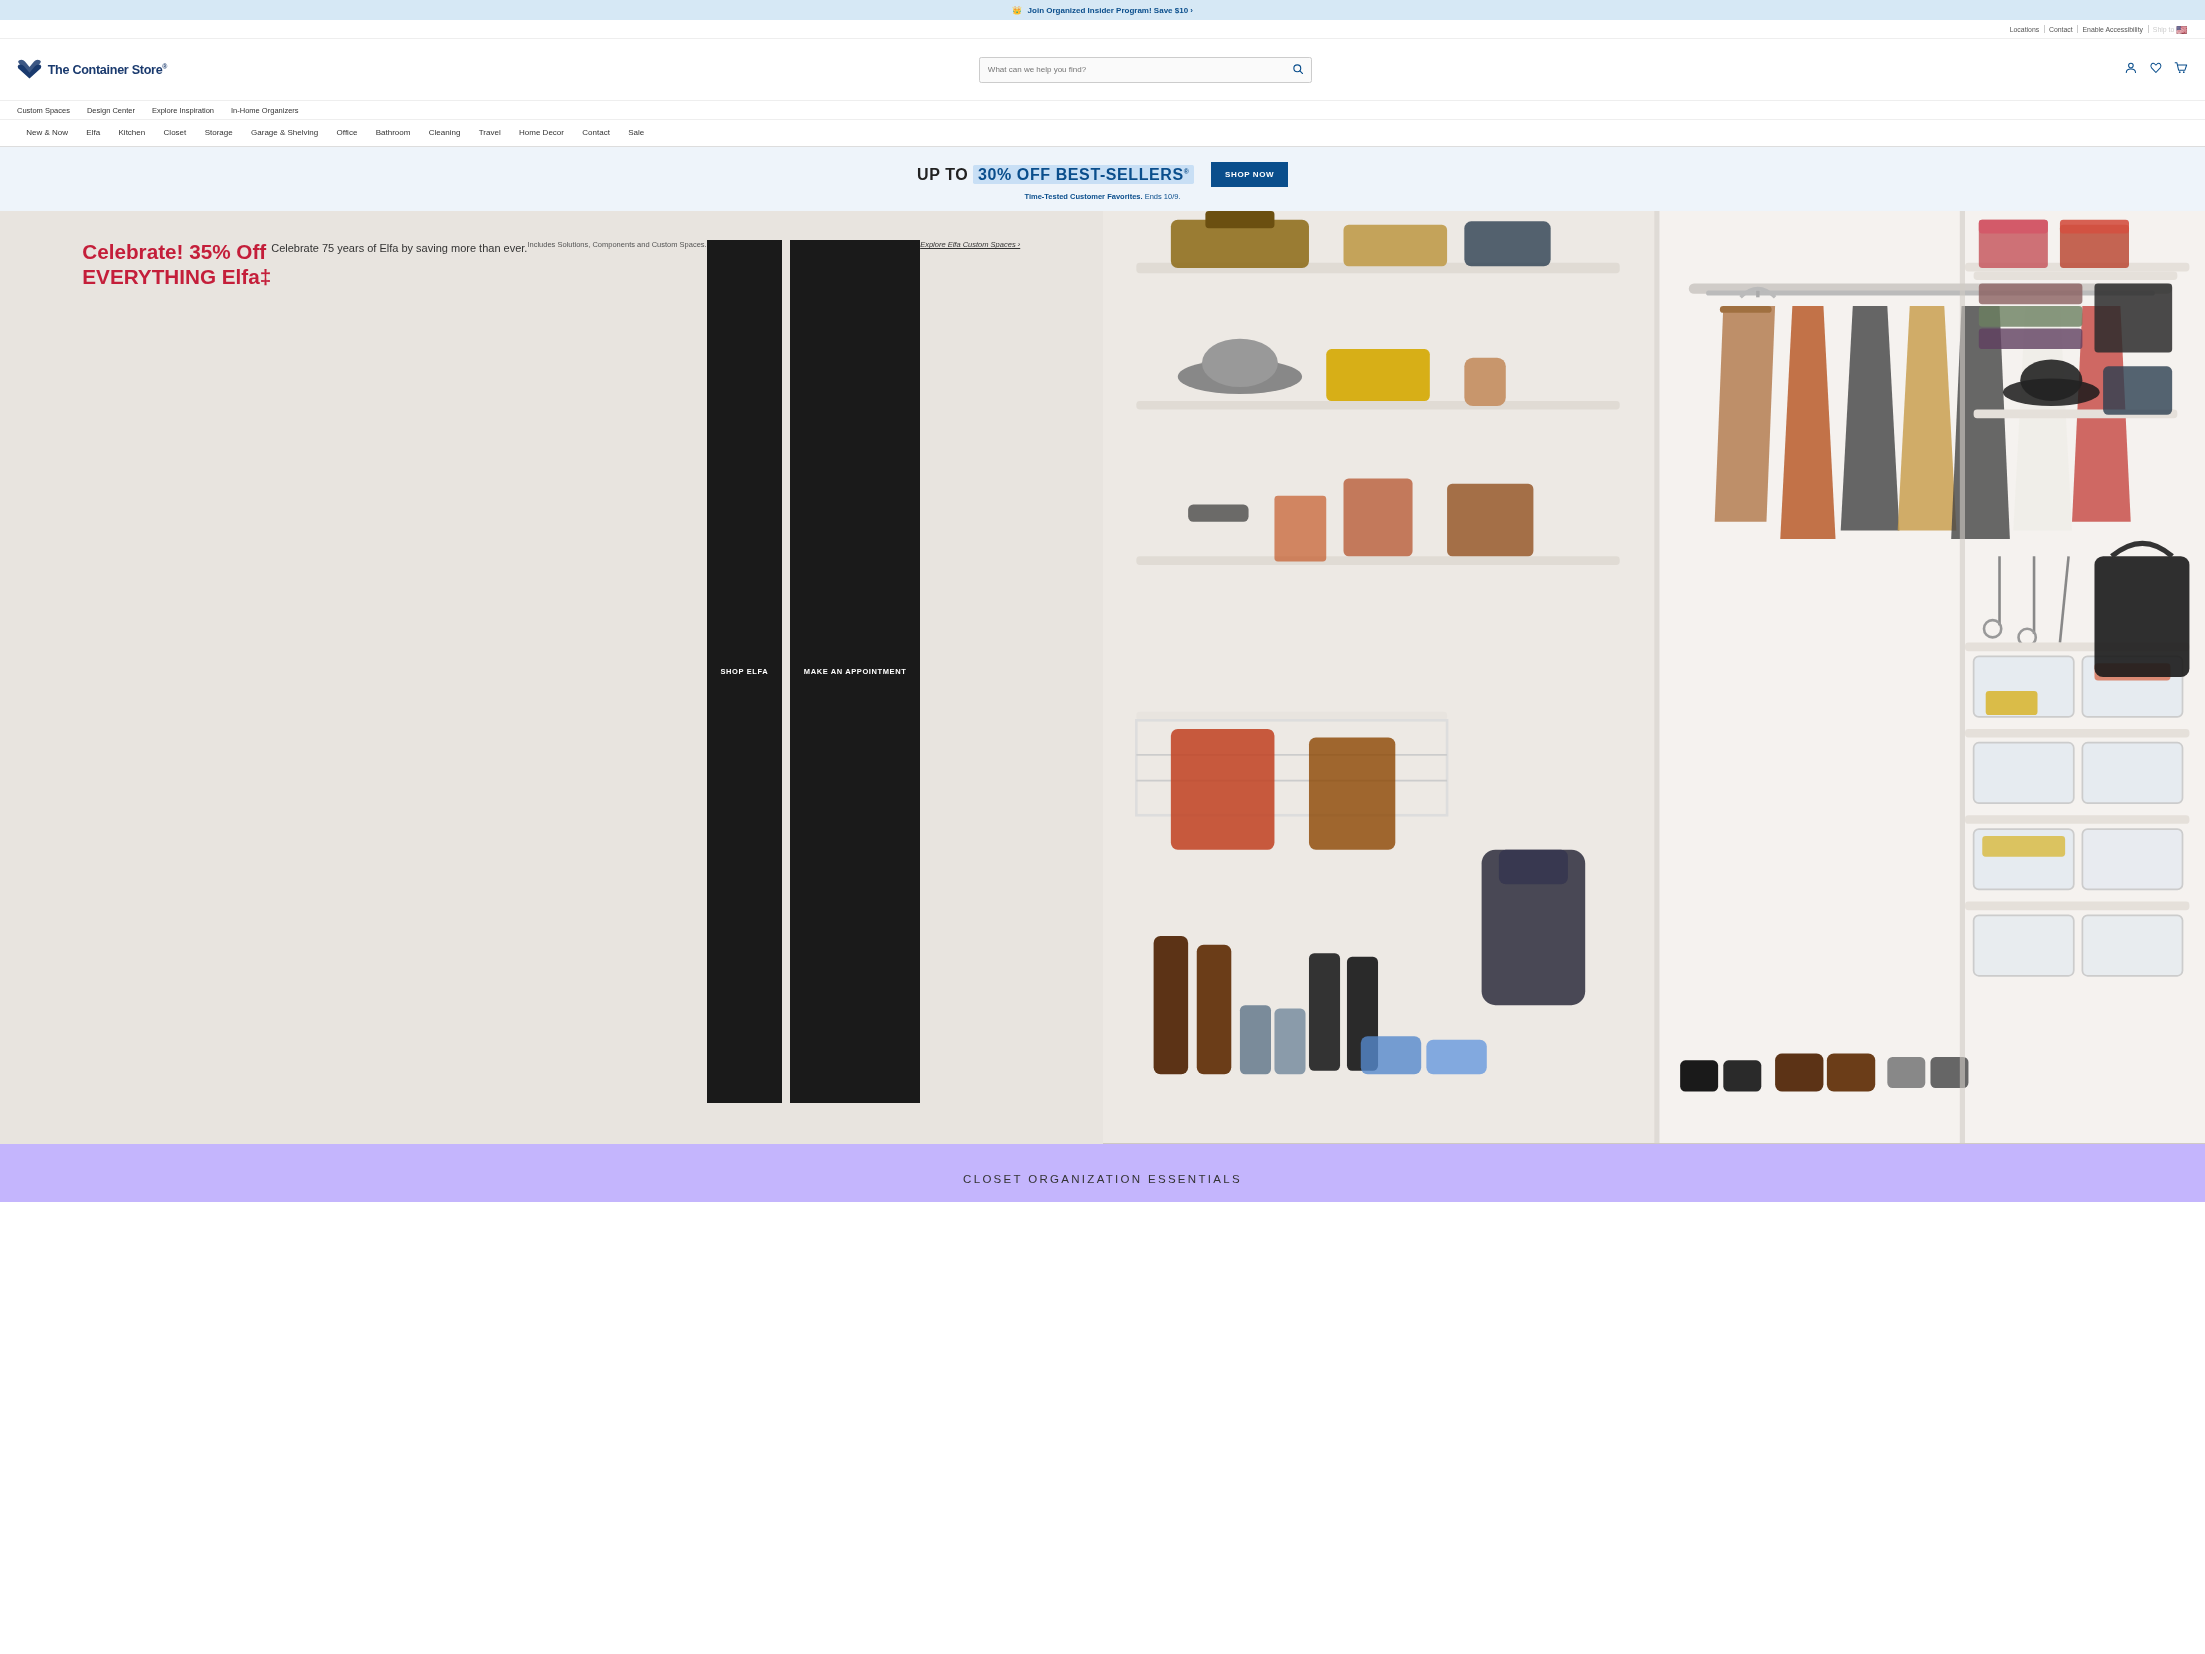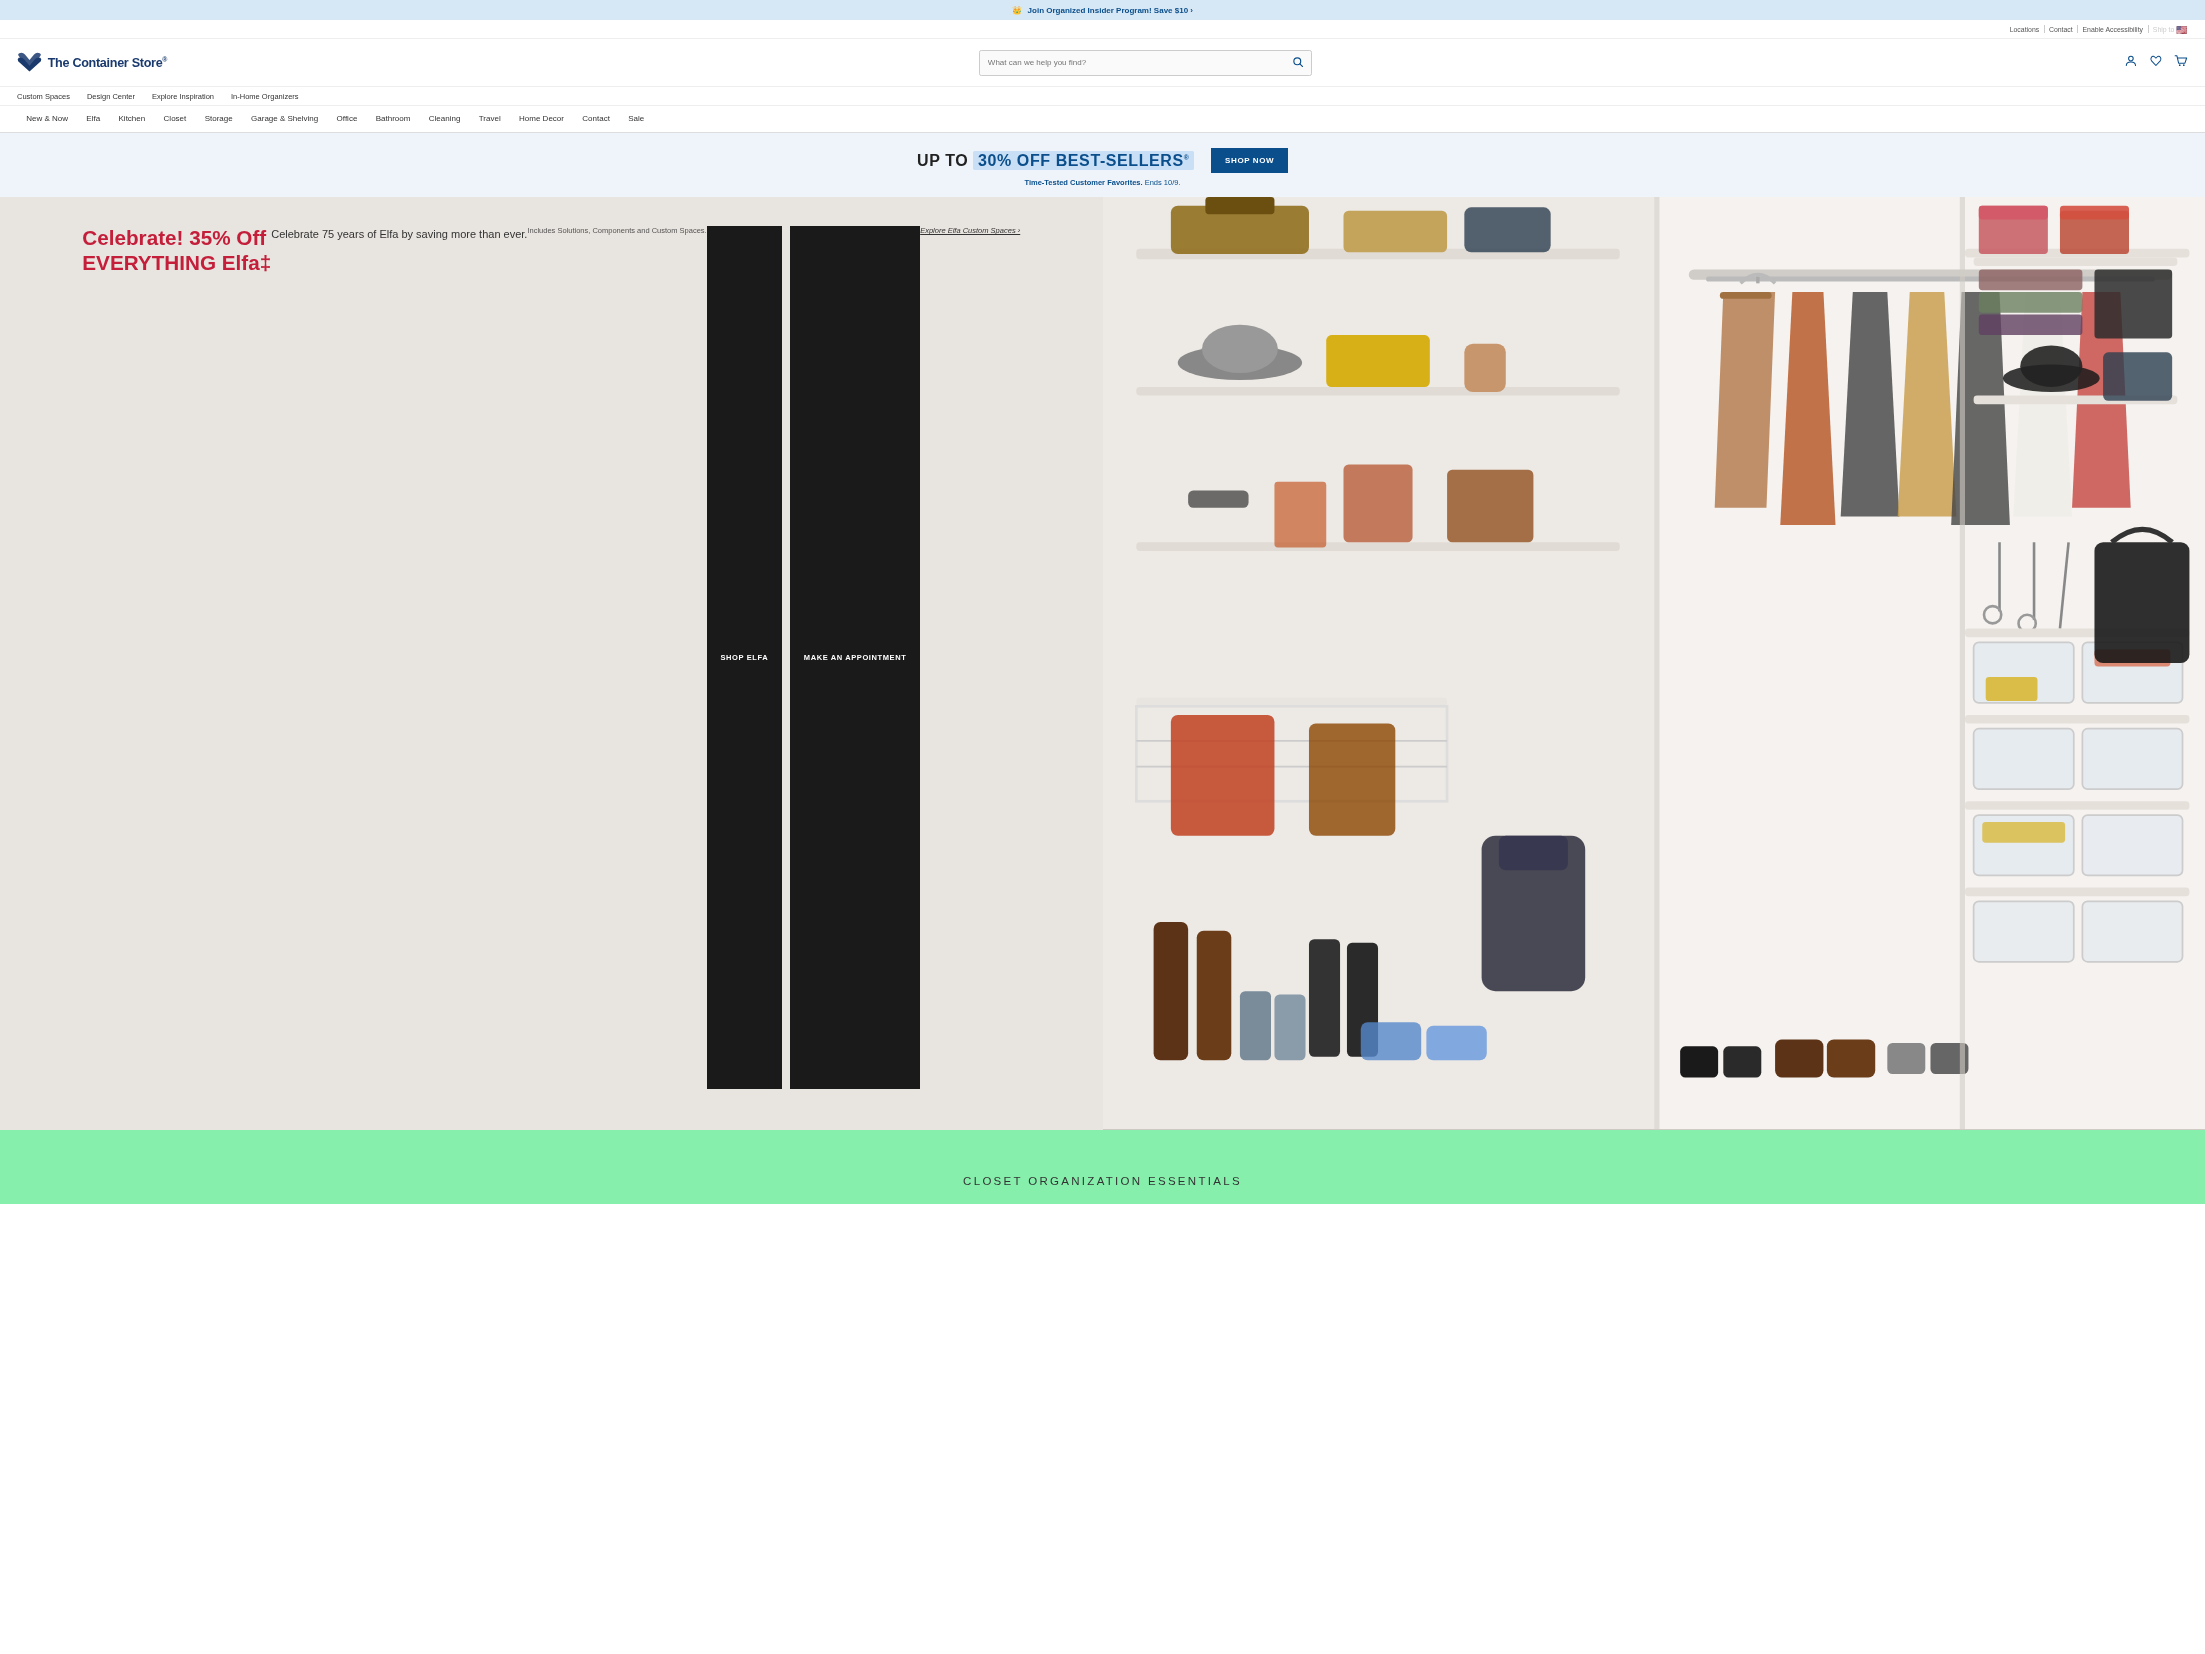--- a/index.html
+++ b/index.html
@@ -46,7 +46,7 @@
     .search-bar {
       flex: 1;
       max-width: 333px;
-      margin: 5px 23px;
+      margin: 12px 23px;
       display: flex;
       align-items: center;
       border: 0.9px solid #ccc;

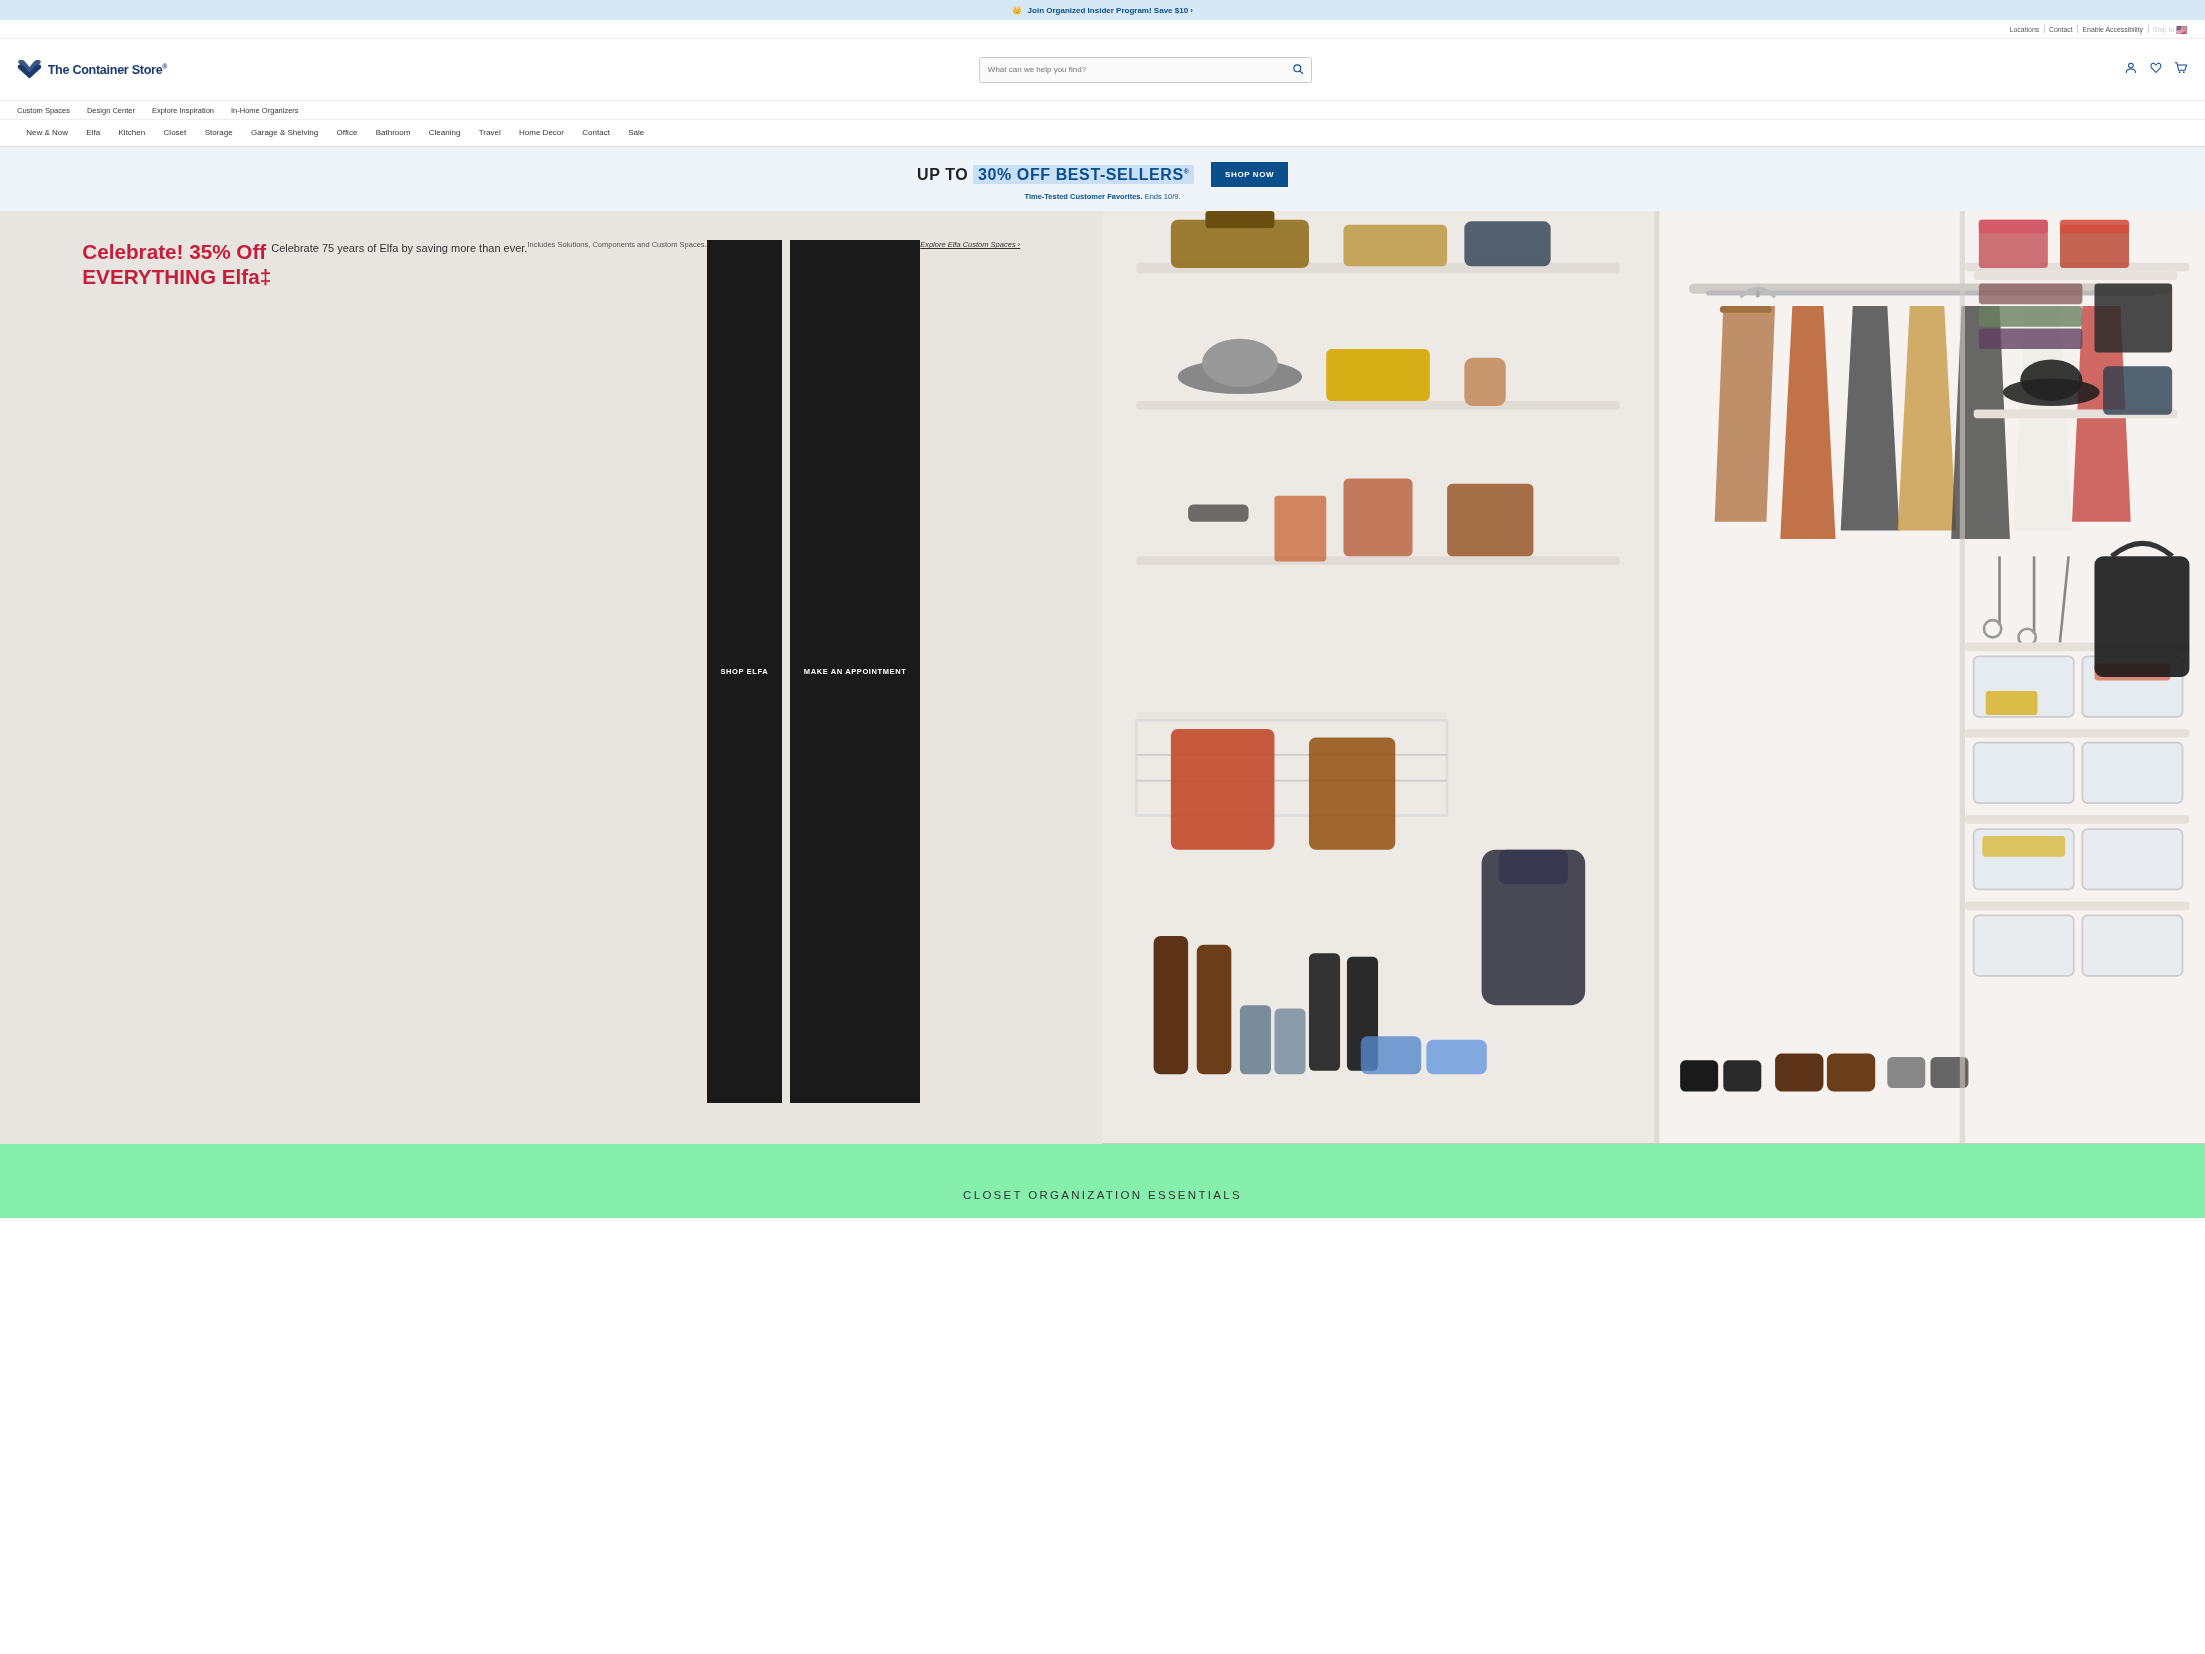--- a/index.html
+++ b/index.html
@@ -205,8 +205,8 @@
     
     .section-title-area {
       text-align: center;
-      padding: 45px 17px 17px;
-      background: #86efac;
+      padding: 29px 17px 17px;
+      background: #c4b5fd;
     }
     .section-title {
       font-size: 11.5px;

